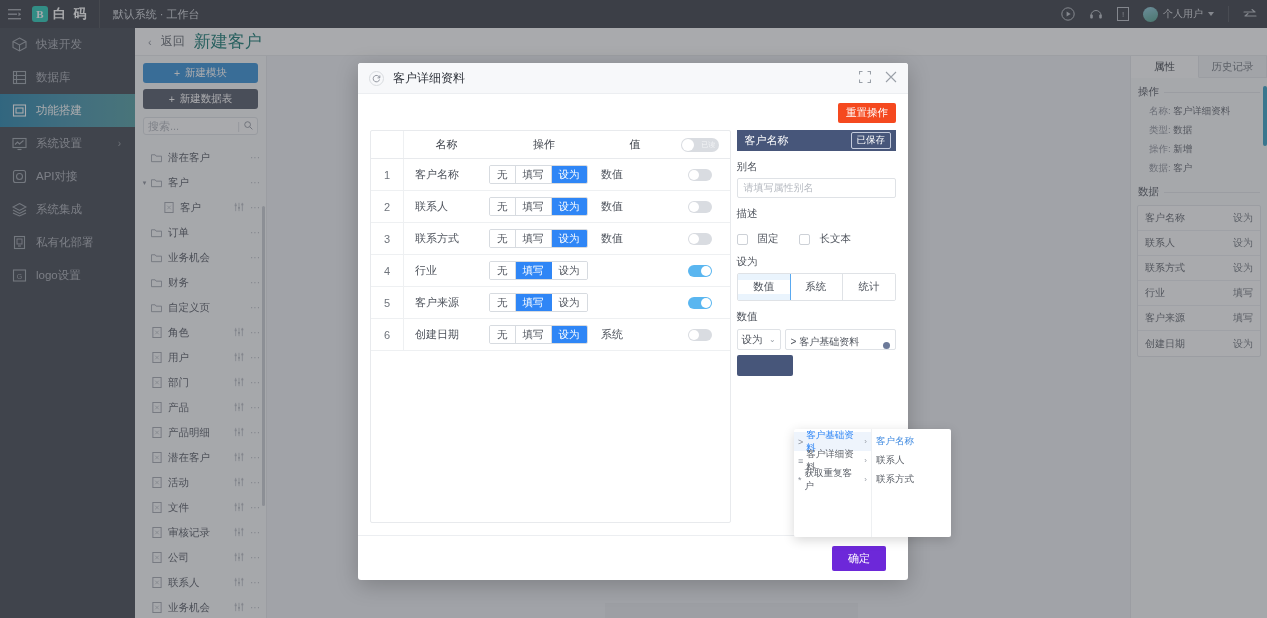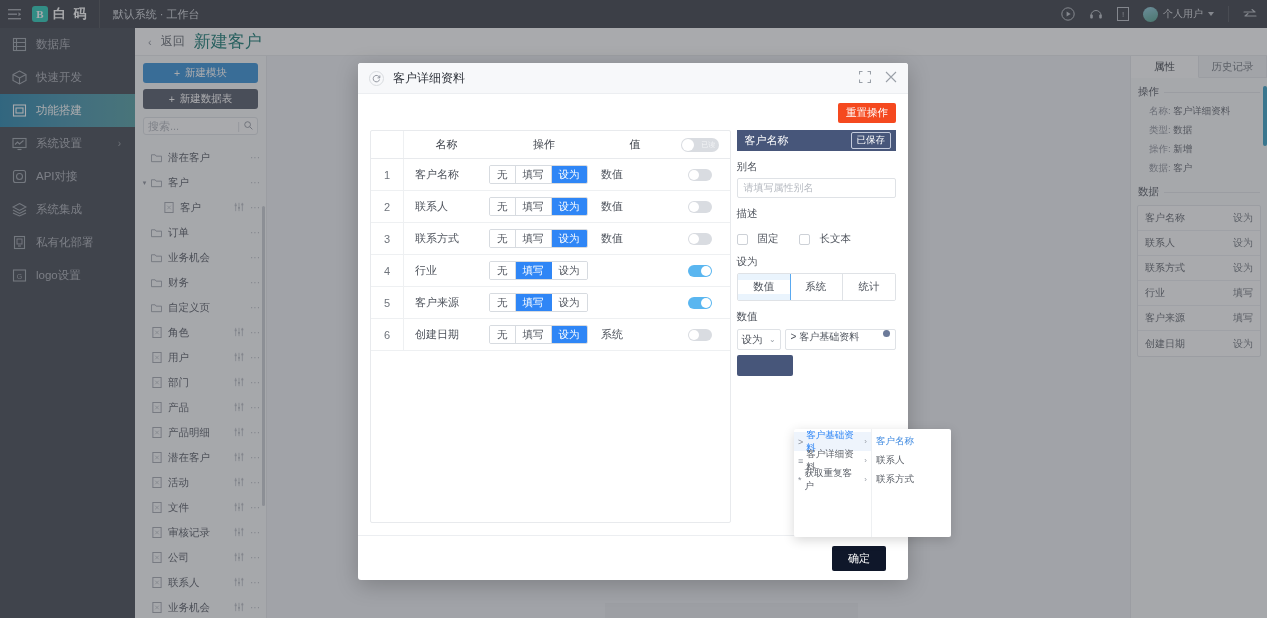--- a/index.html
+++ b/index.html
@@ -263,19 +263,19 @@
         <div class="nav-item">
           <span class="nav-ico">
             <svg width="15" height="15" viewBox="0 0 15 15">
-              <rect x="1.5" y="1.5" width="12" height="12" fill="none" stroke="#9aa0a8" stroke-width="1.1"></rect>
-              <path d="M1.5 5.5 H13.5 M1.5 9.5 H13.5 M4.5 1.5 V13.5" stroke="#9aa0a8" stroke-width="1.1"></path>
+              <path d="M7.5 1 L14 4.5 V10.5 L7.5 14 L1 10.5 V4.5 Z M1 4.5 L7.5 8 L14 4.5 M7.5 8 V14" fill="none" stroke="#9aa0a8" stroke-width="1.1"></path>
             </svg>
           </span>
-          <span>数据库</span>
+          <span>快速开发</span>
         </div>
         <div class="nav-item">
           <span class="nav-ico">
             <svg width="15" height="15" viewBox="0 0 15 15">
-              <path d="M7.5 1 L14 4.5 V10.5 L7.5 14 L1 10.5 V4.5 Z M1 4.5 L7.5 8 L14 4.5 M7.5 8 V14" fill="none" stroke="#9aa0a8" stroke-width="1.1"></path>
+              <rect x="1.5" y="1.5" width="12" height="12" fill="none" stroke="#9aa0a8" stroke-width="1.1"></rect>
+              <path d="M1.5 5.5 H13.5 M1.5 9.5 H13.5 M4.5 1.5 V13.5" stroke="#9aa0a8" stroke-width="1.1"></path>
             </svg>
           </span>
-          <span>快速开发</span>
+          <span>数据库</span>
         </div>
         <div class="nav-item active">
           <span class="nav-ico">

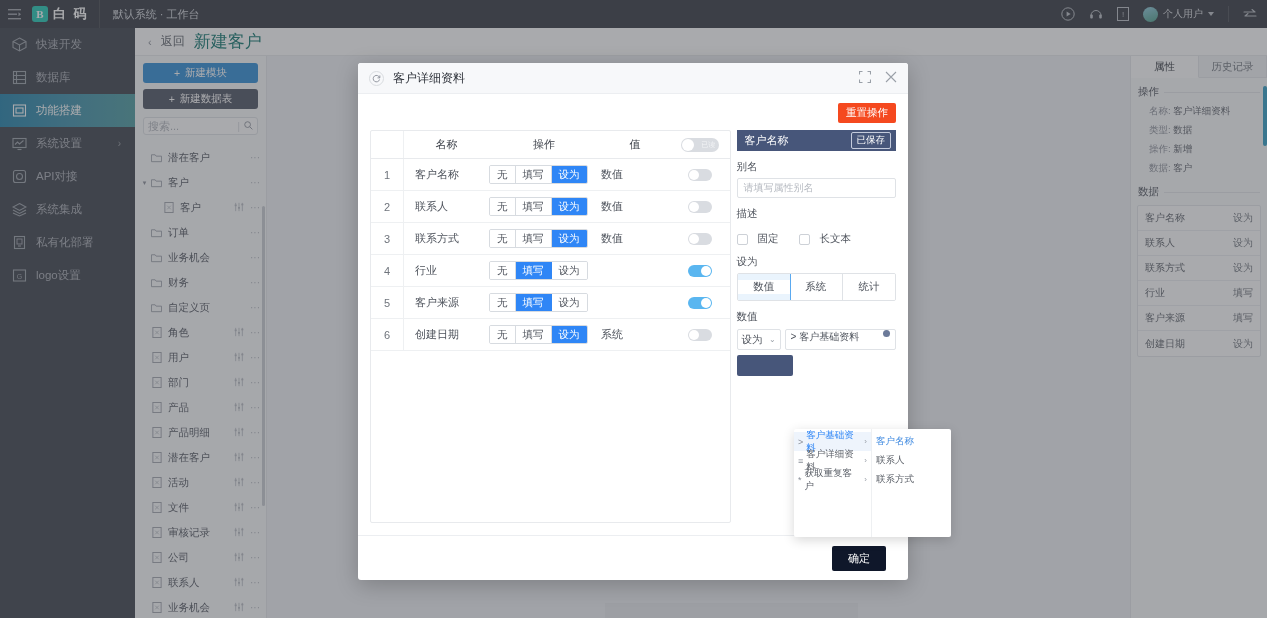--- a/index.html
+++ b/index.html
@@ -185,7 +185,7 @@
             display:flex; align-items:center; padding:0 4px; font-size:10.5px; color:#4e535c; }
   .mr-sel .cd { margin-left:auto; color:#9aa0a8; font-size:8px; }
   .mr-tagbox { flex:1; height:21px; border:1px solid #dfe2e6; border-radius:2px; background:#fff;
-               display:flex; align-items:flex-start; padding:0 5px; font-size:10px; color:#4e535c; gap:3px; overflow:hidden; }
+               display:flex; align-items:flex-end; padding:0 5px; font-size:10px; color:#4e535c; gap:3px; overflow:hidden; }
   .mr-tagbox .dot { width:7px; height:7px; border-radius:50%; background:#6c7a99; margin-left:auto; flex:none; }
   .mr-navybox { width:56px; height:21px; background:#47567a; border-radius:2px; margin-top:5px; }
 

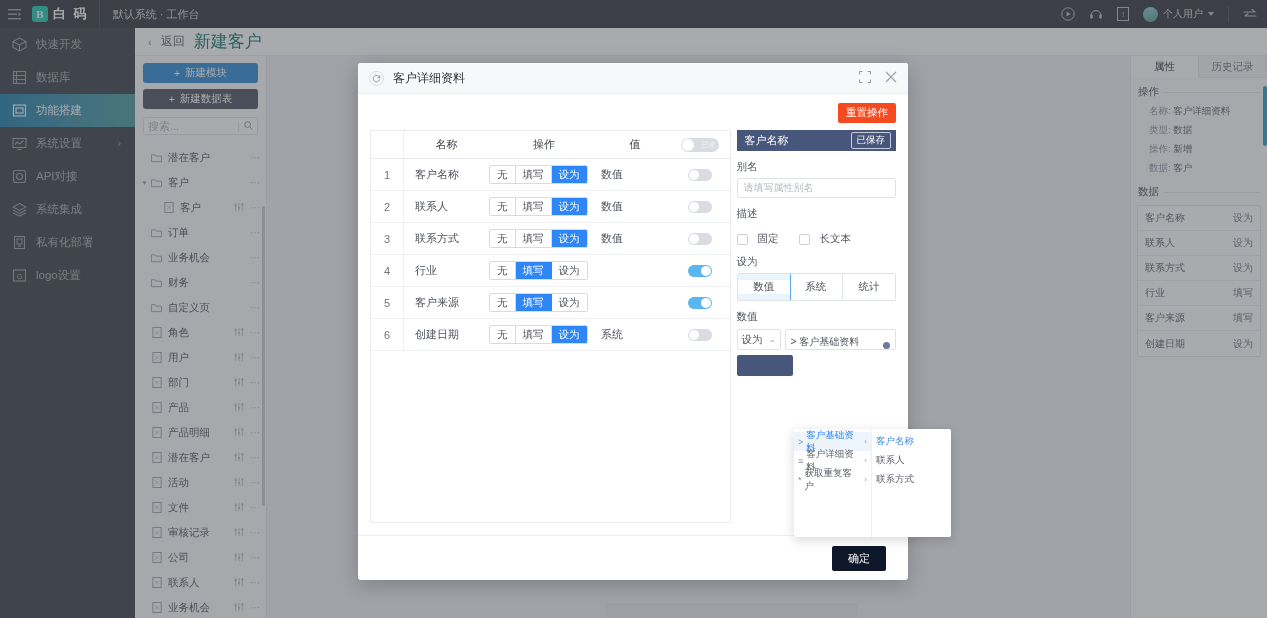--- a/index.html
+++ b/index.html
@@ -202,7 +202,7 @@
 
   .md-foot { height:45px; border-top:1px solid #eceef1; display:flex; align-items:center;
              justify-content:flex-end; padding-right:22px; }
-  .btn-ok { background:#0f172a; color:#fff; font-size:11px; padding:5px 16px; border-radius:2px; }
+  .btn-ok { background:#6d28d9; color:#fff; font-size:11px; padding:5px 16px; border-radius:2px; }
 </style>
 </head>
 <body>

